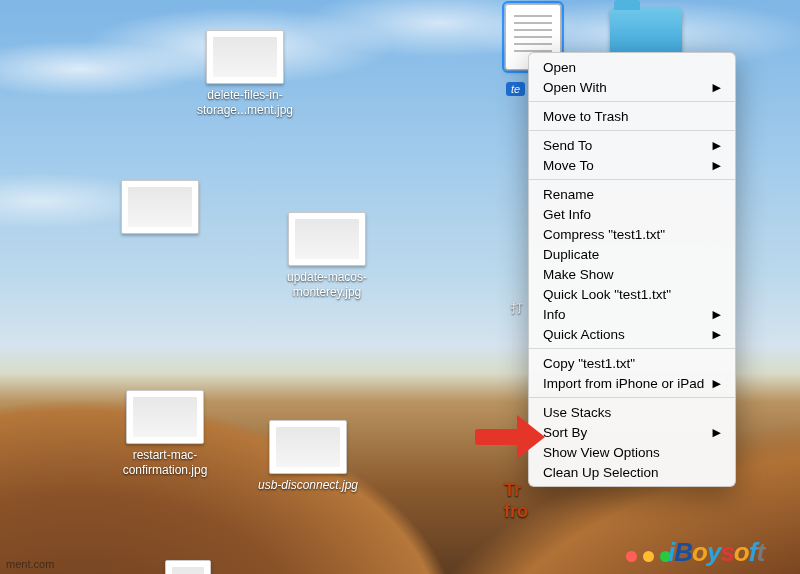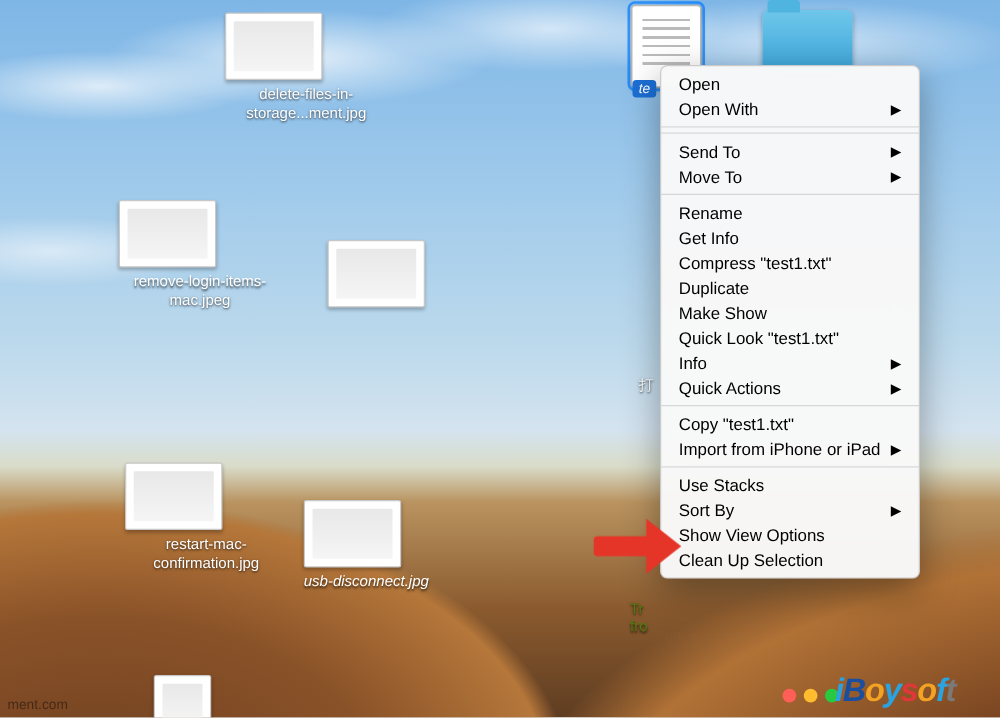--- a/index.html
+++ b/index.html
@@ -26,7 +26,7 @@
       radial-gradient(ellipse 180px 40px at 5% 35%, rgba(255,255,255,.55), transparent 70%);
   }
   
-  .dicon { position:absolute; width:130px; display:flex; flex-direction:column; align-items:flex-start; gap:4px; cursor:default; }
+  .dicon { position:absolute; width:130px; display:flex; flex-direction:column; align-items:center; gap:4px; cursor:default;margin-top:20px; }
   .thumb { width:78px; height:54px; background:#fff; border:1px solid #c8c8c8; border-radius:2px; box-shadow:0 2px 3px rgba(0,0,0,.25); position:relative; overflow:hidden; }
   .thumb::after { content:""; position:absolute; inset:6px; background:linear-gradient(180deg,#e8e8e8,#f5f5f5); border-radius:1px; }
   .thumb.small { width:46px; height:46px; }

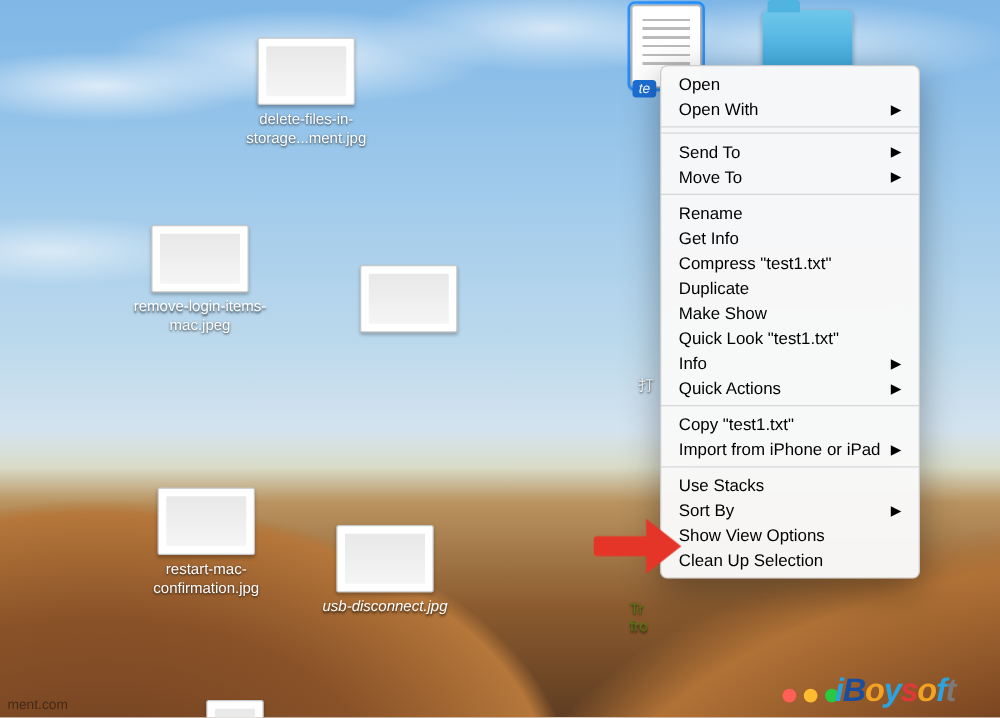--- a/index.html
+++ b/index.html
@@ -92,7 +92,7 @@
   </div>
 
 <div class="docicon docsel" style="top:4px; left:505px;"></div>
-<span class="docsel-label" style="top:64px; left:506px;font-style:italic;">te</span>
+<span class="docsel-label" style="top:82px; left:506px;font-style:italic;">te</span>
 
 <div class="folder" style="top:8px; left:610px;"></div>
 

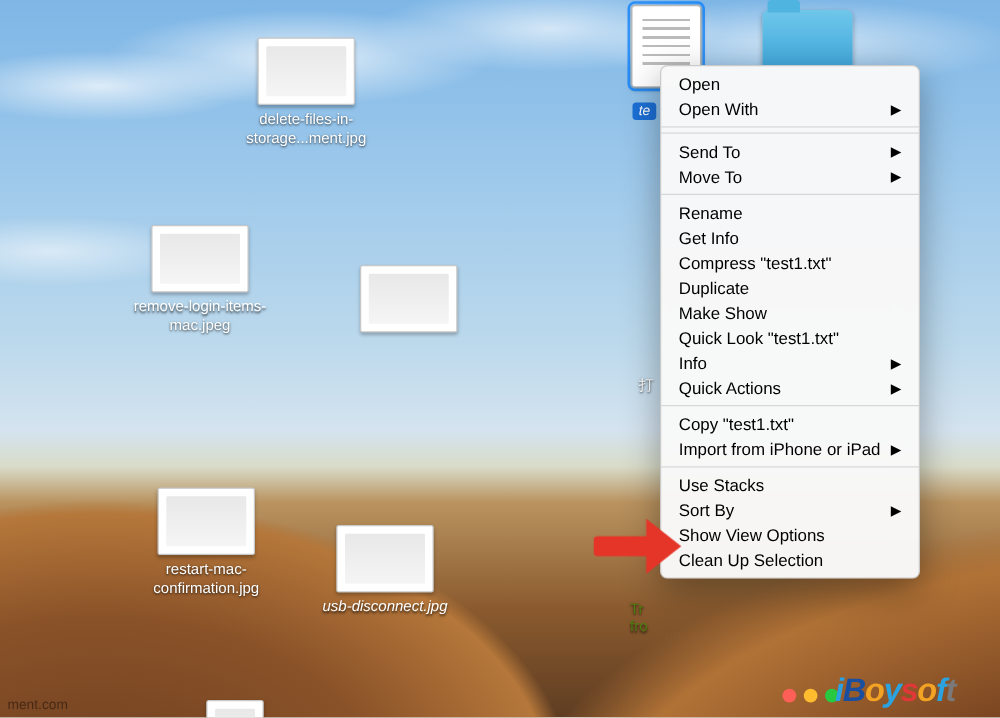--- a/index.html
+++ b/index.html
@@ -110,6 +110,9 @@
       <span class="sub">▶</span>
     </div>
     <div class="sep"></div>
+    <div class="mi">
+      <span>Move to Trash</span>
+    </div>
     <div class="sep"></div>
     <div class="mi">
       <span>Send To</span>

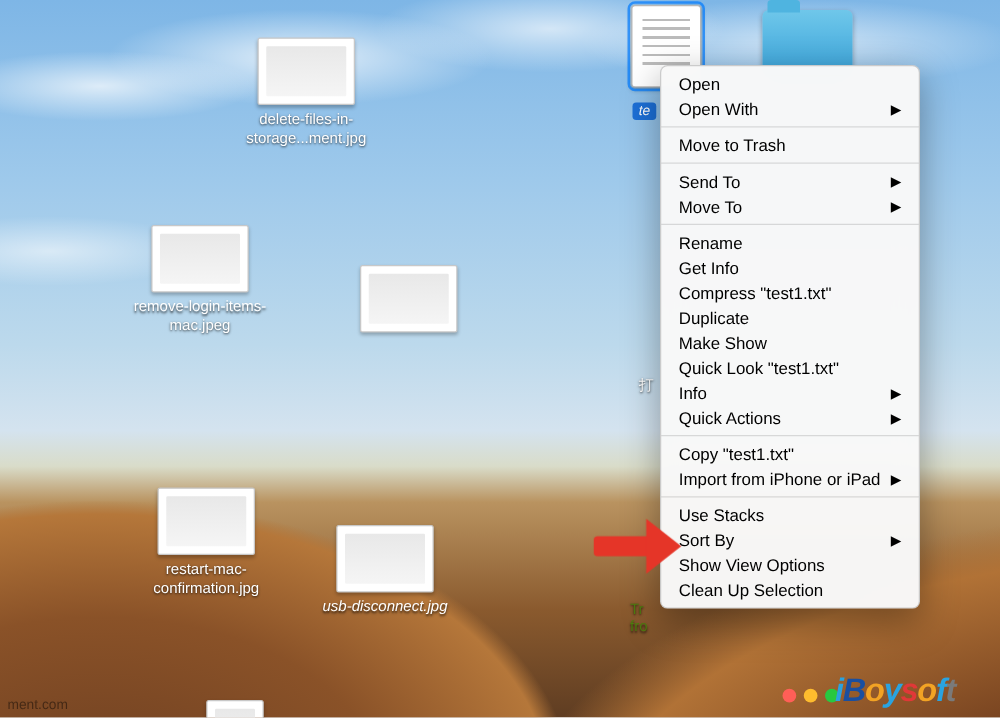--- a/index.html
+++ b/index.html
@@ -73,7 +73,6 @@
     </div>
     <div class="dicon" style="left: 95px; top: 160px;">
       <div class="thumb"></div>
-      <div class="dlabel">remove-login-items-mac.jpeg</div>
     </div>
     <div class="dicon" style="left: 262px; top: 192px;">
       <div class="thumb"></div>

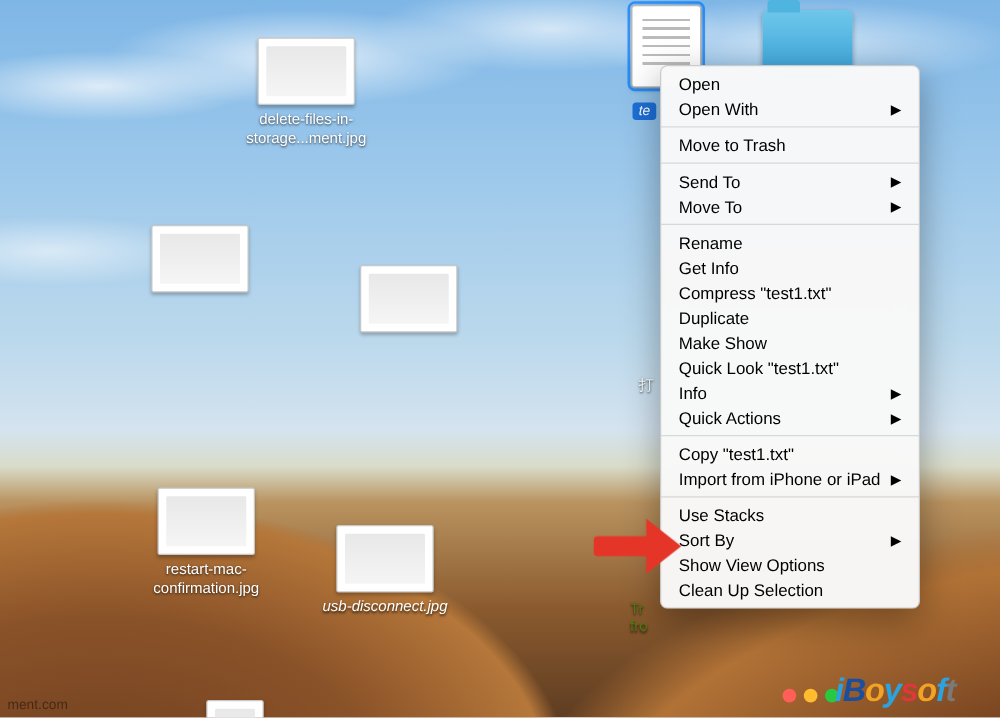--- a/index.html
+++ b/index.html
@@ -76,6 +76,7 @@
     </div>
     <div class="dicon" style="left: 262px; top: 192px;">
       <div class="thumb"></div>
+      <div class="dlabel">update-macos-monterey.jpg</div>
     </div>
     <div class="dicon" style="left: 100px; top: 370px;">
       <div class="thumb"></div>

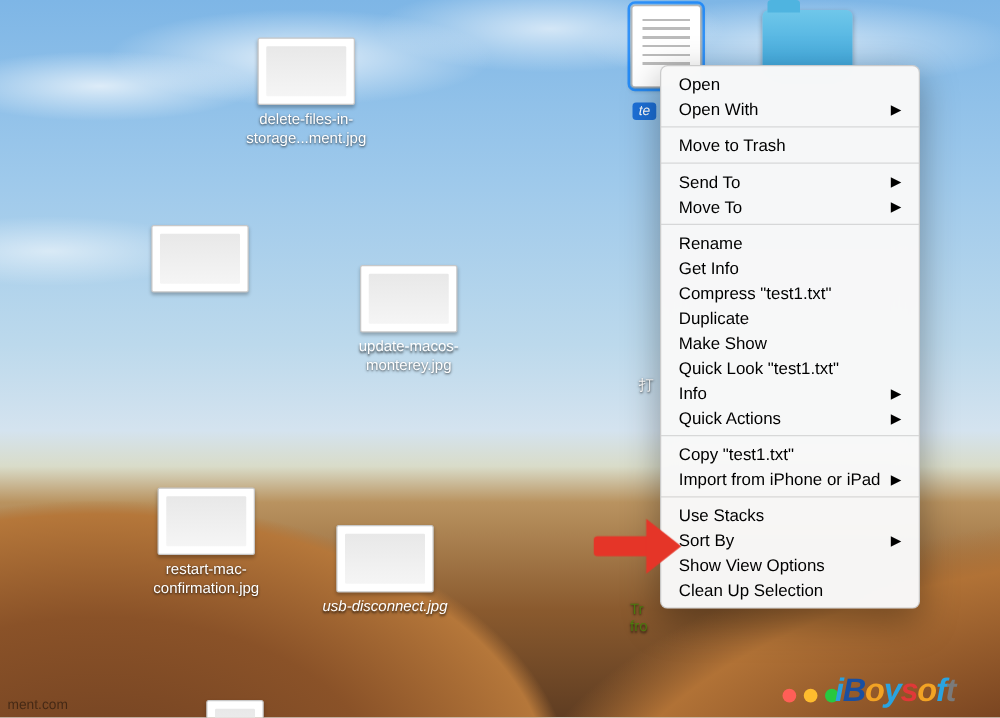--- a/index.html
+++ b/index.html
@@ -98,7 +98,7 @@
 
 <span style="position:absolute; top:300px; left:511px; color:#fff; font-size:12px; text-shadow:0 1px 2px rgba(0,0,0,.8);">打</span>
 
-<span style="position:absolute; top:480px; left:504px; color:#4d7c0f; font-size:12px; font-weight:400; text-shadow:0 1px 2px rgba(0,0,0,.8); white-space:pre;">Tr
+<span style="position:absolute; top:480px; left:504px; color:#c2410c; font-size:18px; font-weight:700; text-shadow:0 1px 2px rgba(0,0,0,.8); white-space:pre;">Tr
 fro</span>
 
 <div class="menu" id="ctx">

